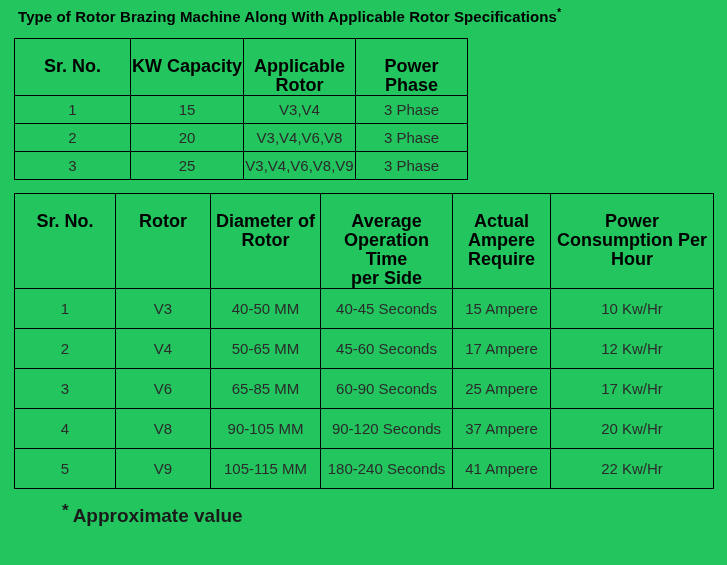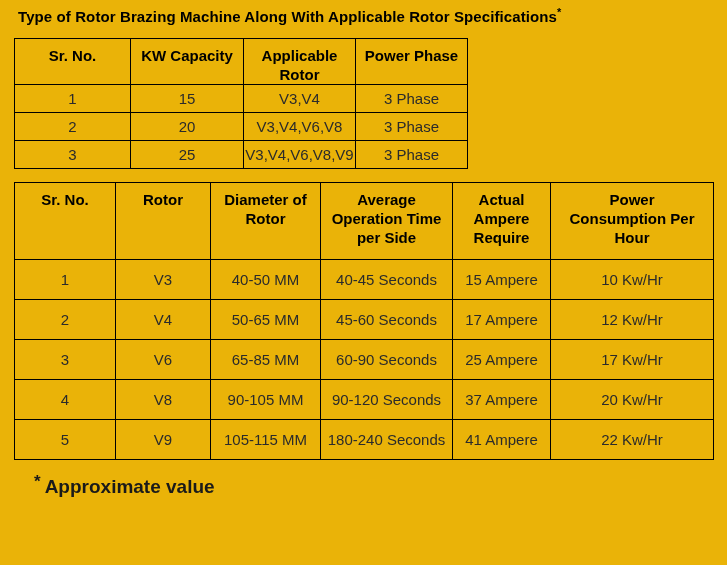--- a/index.html
+++ b/index.html
@@ -8,7 +8,7 @@
     position: relative;
     width: 727px;
     height: 565px;
-    background: #eab308;
+    background: #22c55e;
     font-family: "Liberation Sans", "DejaVu Sans", sans-serif;
     color: #000000;
     overflow: hidden;

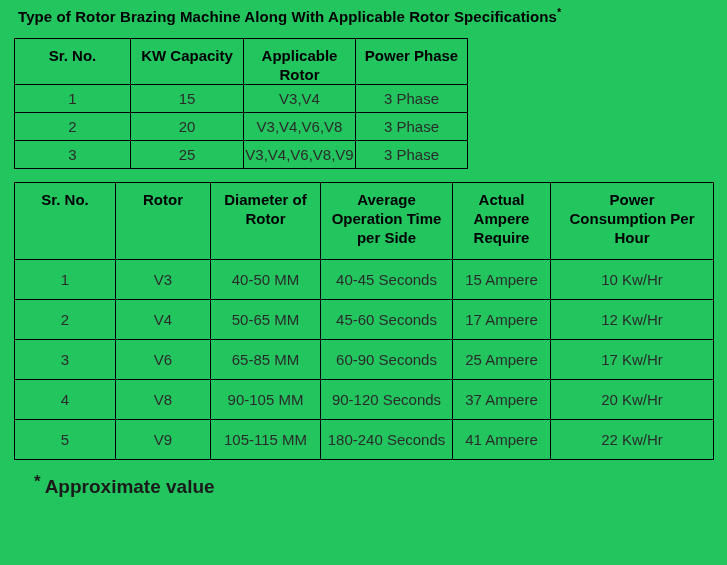--- a/index.html
+++ b/index.html
@@ -40,8 +40,8 @@
   }
   th {
     vertical-align: top;
-    padding-top: 7px;
-    font-size: 15px;
+    padding-top: 18px;
+    font-size: 18px;
     font-weight: bold;
     line-height: 19px;
     white-space: pre-line;

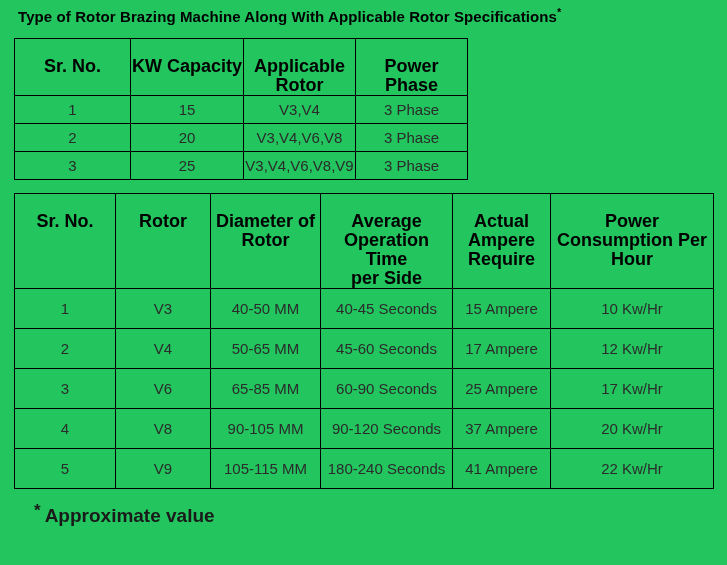--- a/index.html
+++ b/index.html
@@ -59,7 +59,7 @@
   .tbl2 td { height: 40px; }
   .title2 { margin-top: 26px; }
   .footnote {
-    margin-left: 34px;
+    margin-left: 62px;
     margin-top: 16px;
     font-size: 19px;
     font-weight: bold;

